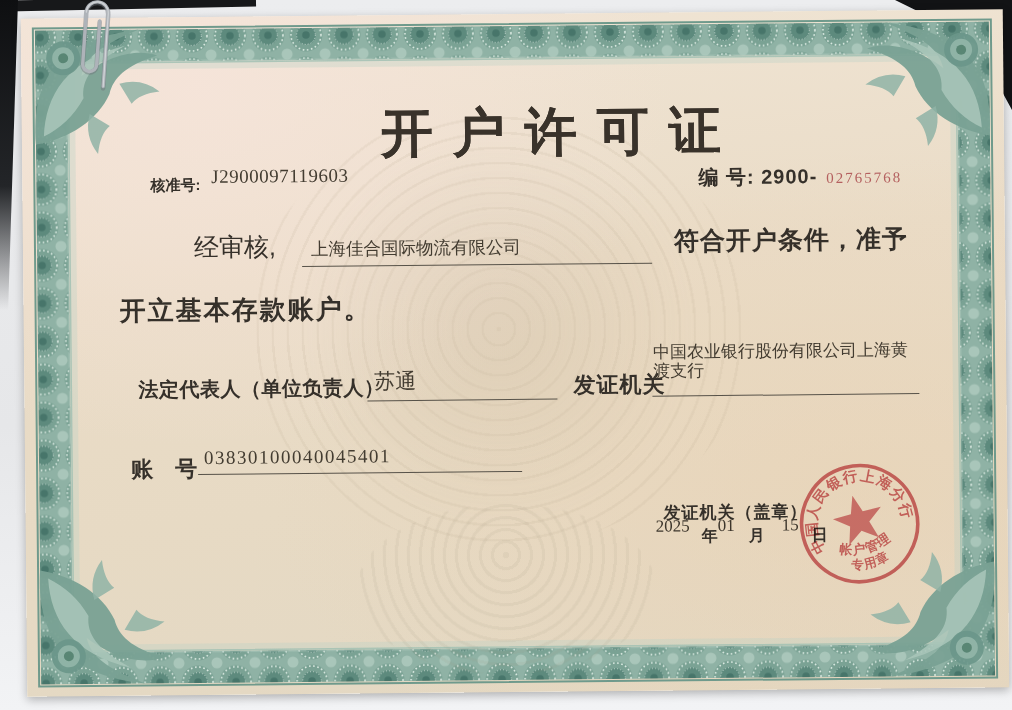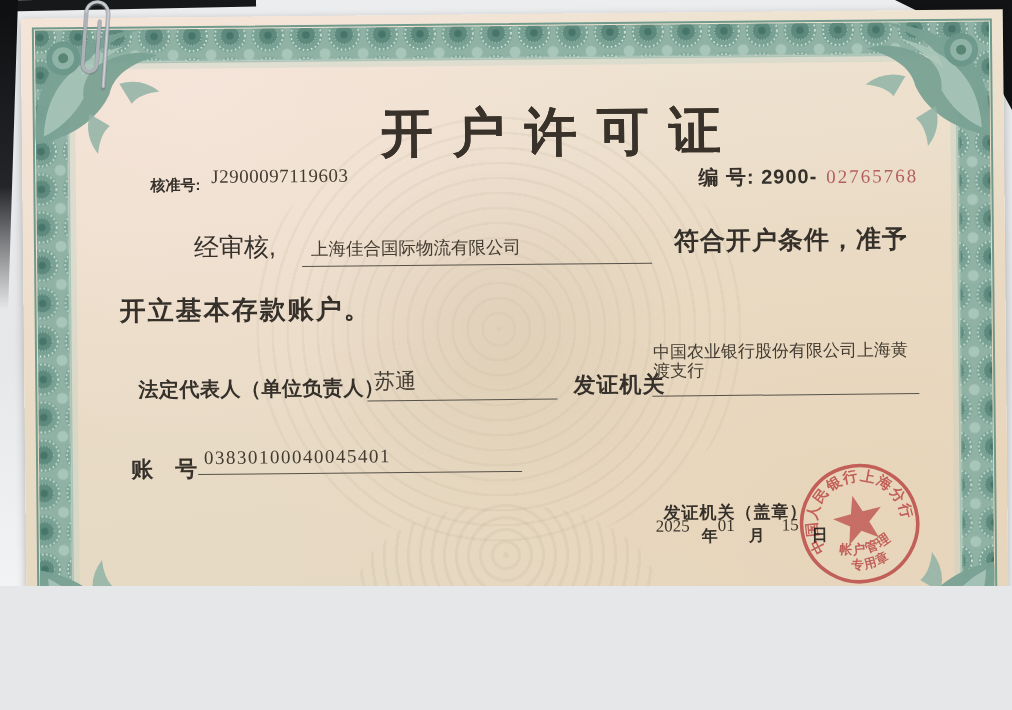--- a/index.html
+++ b/index.html
@@ -8,7 +8,7 @@
     font-family:"Liberation Sans",sans-serif;
     background:#e6e7e9;
   }
-  .photo{position:relative;width:1012px;height:586px;background:linear-gradient(180deg,#ecedef 0%,#e6e7e9 60%,#f2f3f5 100%);overflow:hidden;}
+  .photo{position:relative;width:1012px;height:710px;background:linear-gradient(180deg,#ecedef 0%,#e6e7e9 60%,#f2f3f5 100%);overflow:hidden;}
 
   
   .dark-topbar{position:absolute;left:6px;top:-2px;width:250px;height:11px;background:#17181a;transform:rotate(-1.2deg);}

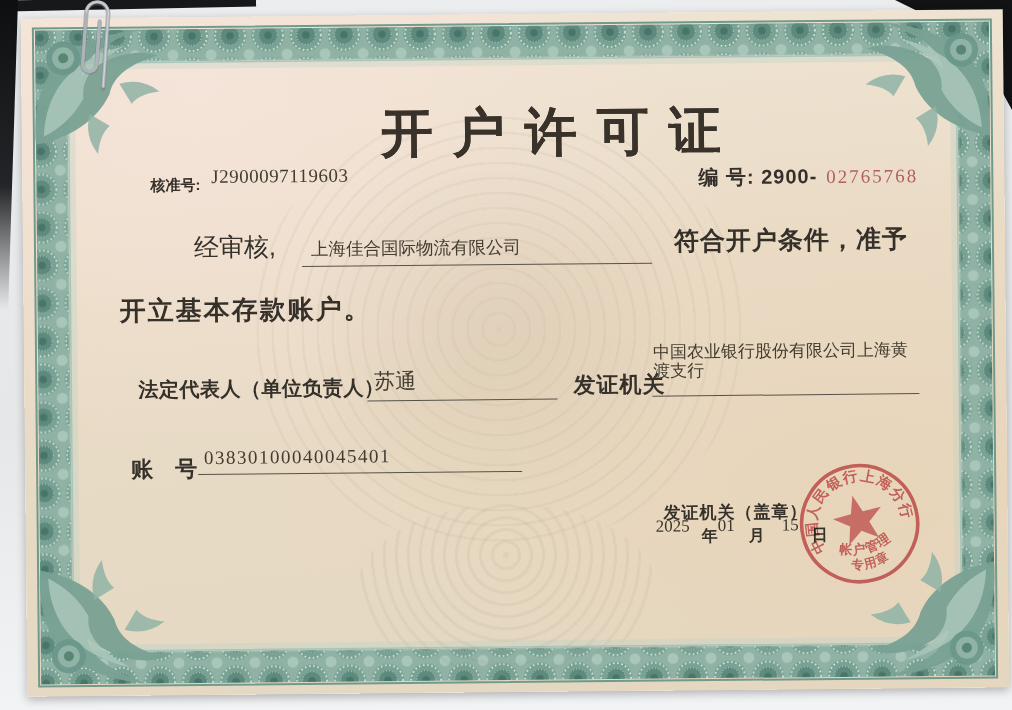--- a/index.html
+++ b/index.html
@@ -61,7 +61,7 @@
 
   .serial-row{left:676px;top:152px;font-size:20px;display:flex;gap:9px;align-items:baseline;}
   .serial-label{font-weight:700;letter-spacing:1px;color:#35302a;}
-  .serial-value{font-family:"Liberation Serif",serif;color:#b4605f;letter-spacing:2px;font-size:19px;}
+  .serial-value{font-family:"Liberation Serif",serif;color:#b4605f;letter-spacing:2px;font-size:15px;}
 
   .review-prefix{left:171px;top:214px;font-size:25px;font-weight:400;}
   .company-name{left:288px;top:221px;font-size:17.5px;}

